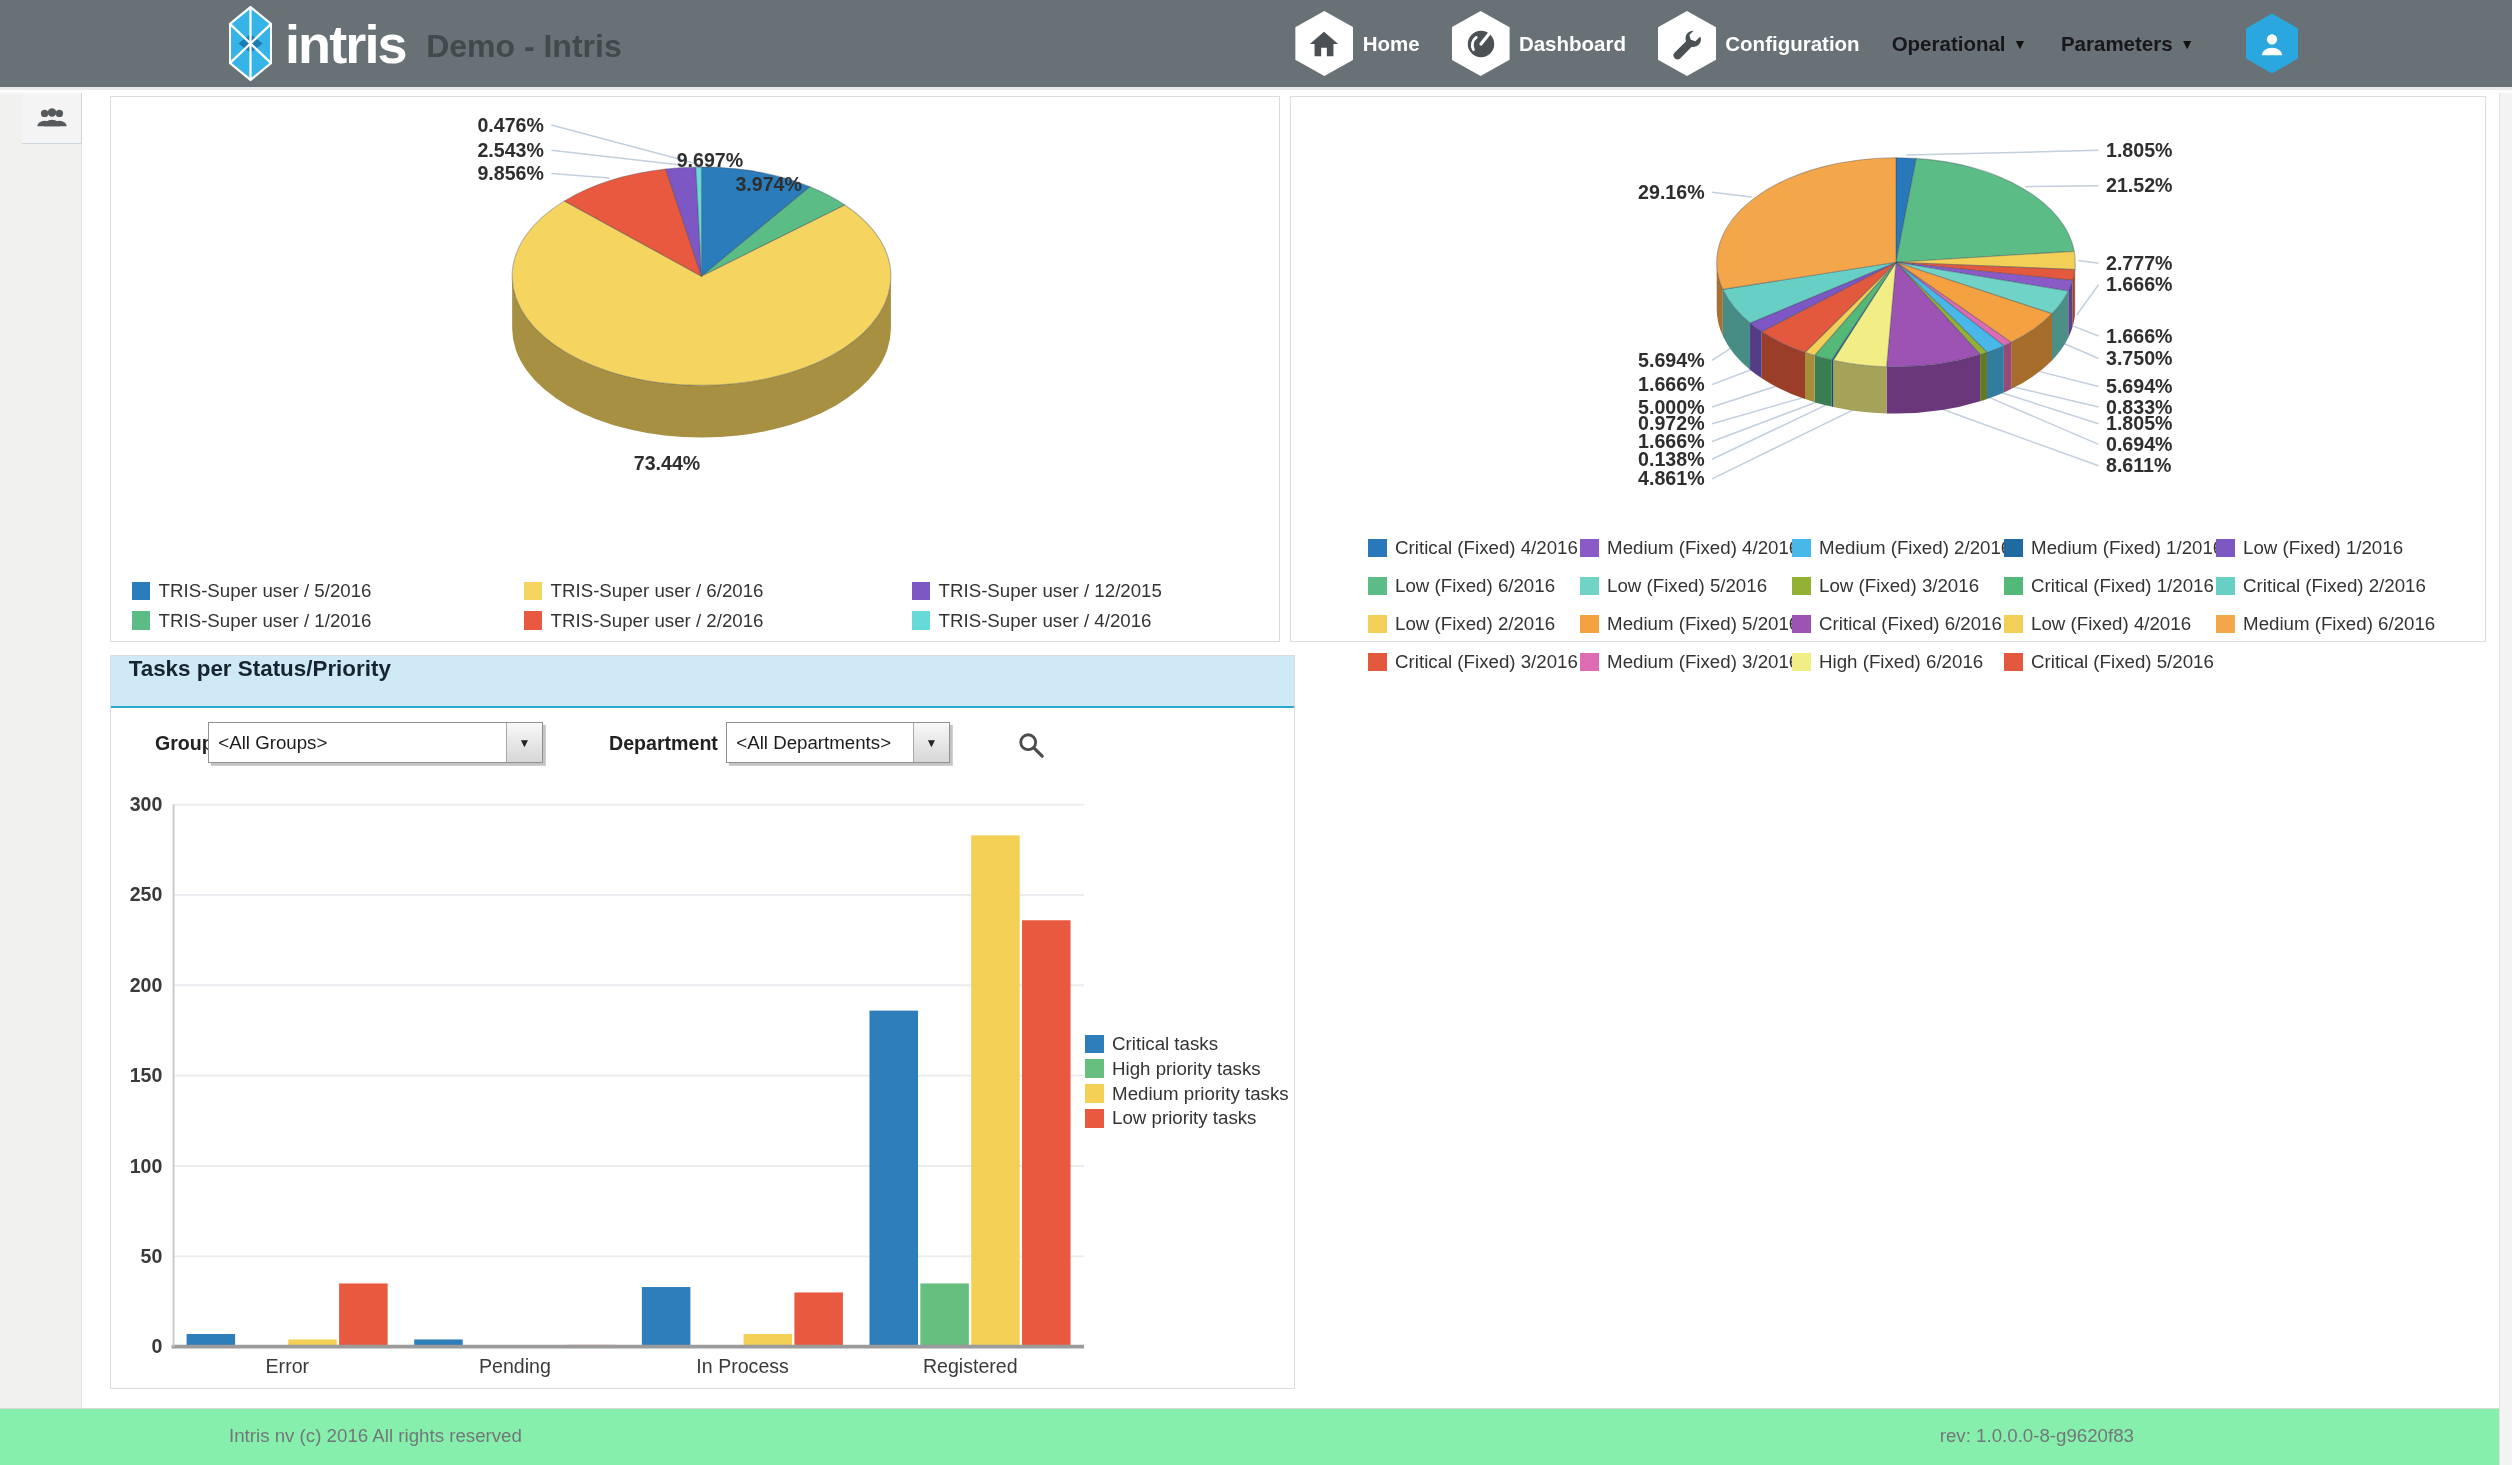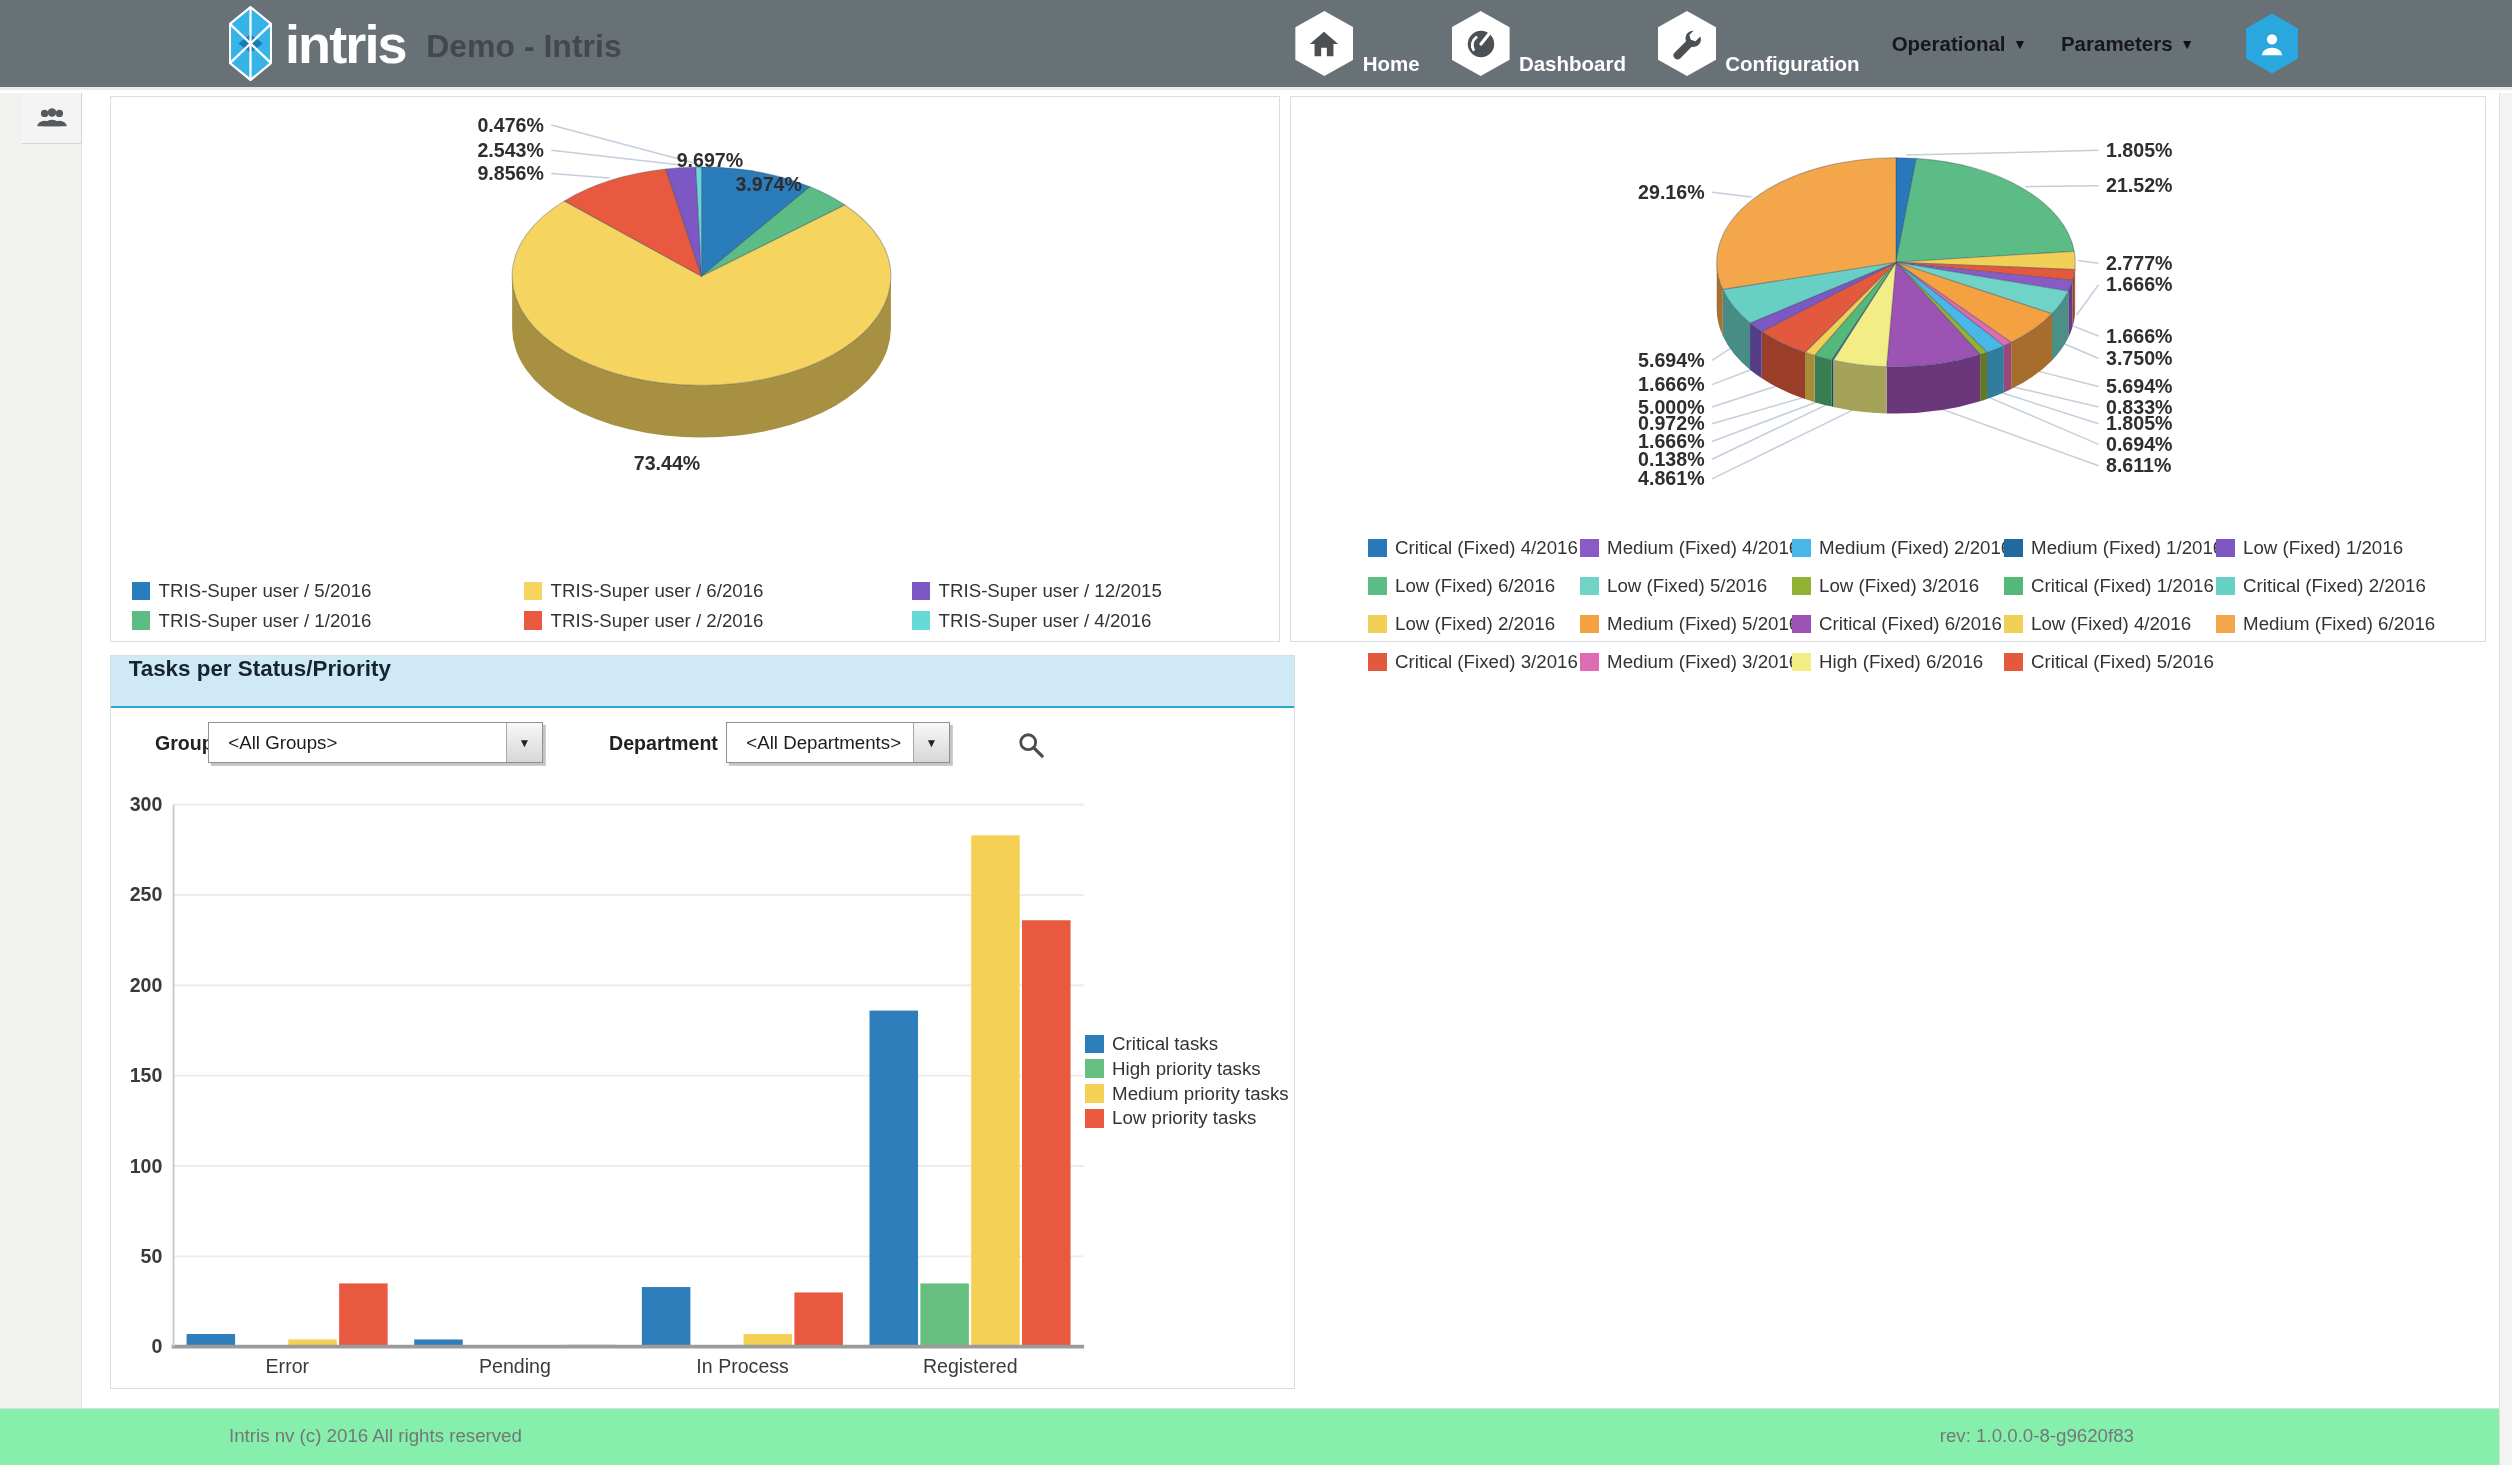--- a/index.html
+++ b/index.html
@@ -13,7 +13,7 @@
   .brand{color:#ffffff;font-size:54px;font-weight:bold;letter-spacing:-1.9px;line-height:1;}
   .page-title{color:#43484b;font-size:32px;font-weight:600;margin-left:20.5px;margin-top:5.6px;}
   .nav-cluster{margin-left:auto;display:flex;align-items:center;margin-right:214px;}
-  .nav-item{display:flex;align-items:flex-end;margin-right:32px;cursor:pointer;}
+  .nav-item{display:flex;align-items:center;margin-right:32px;cursor:pointer;}
   .hex{width:58px;height:65px;background:#ffffff;clip-path:polygon(50% 0,100% 25%,100% 75%,50% 100%,0 75%,0 25%);display:flex;align-items:center;justify-content:center;}
   .hex svg{width:34px;height:34px;}
   .nav-label{color:#ffffff;font-size:20.5px;font-weight:bold;margin-left:9.3px;}

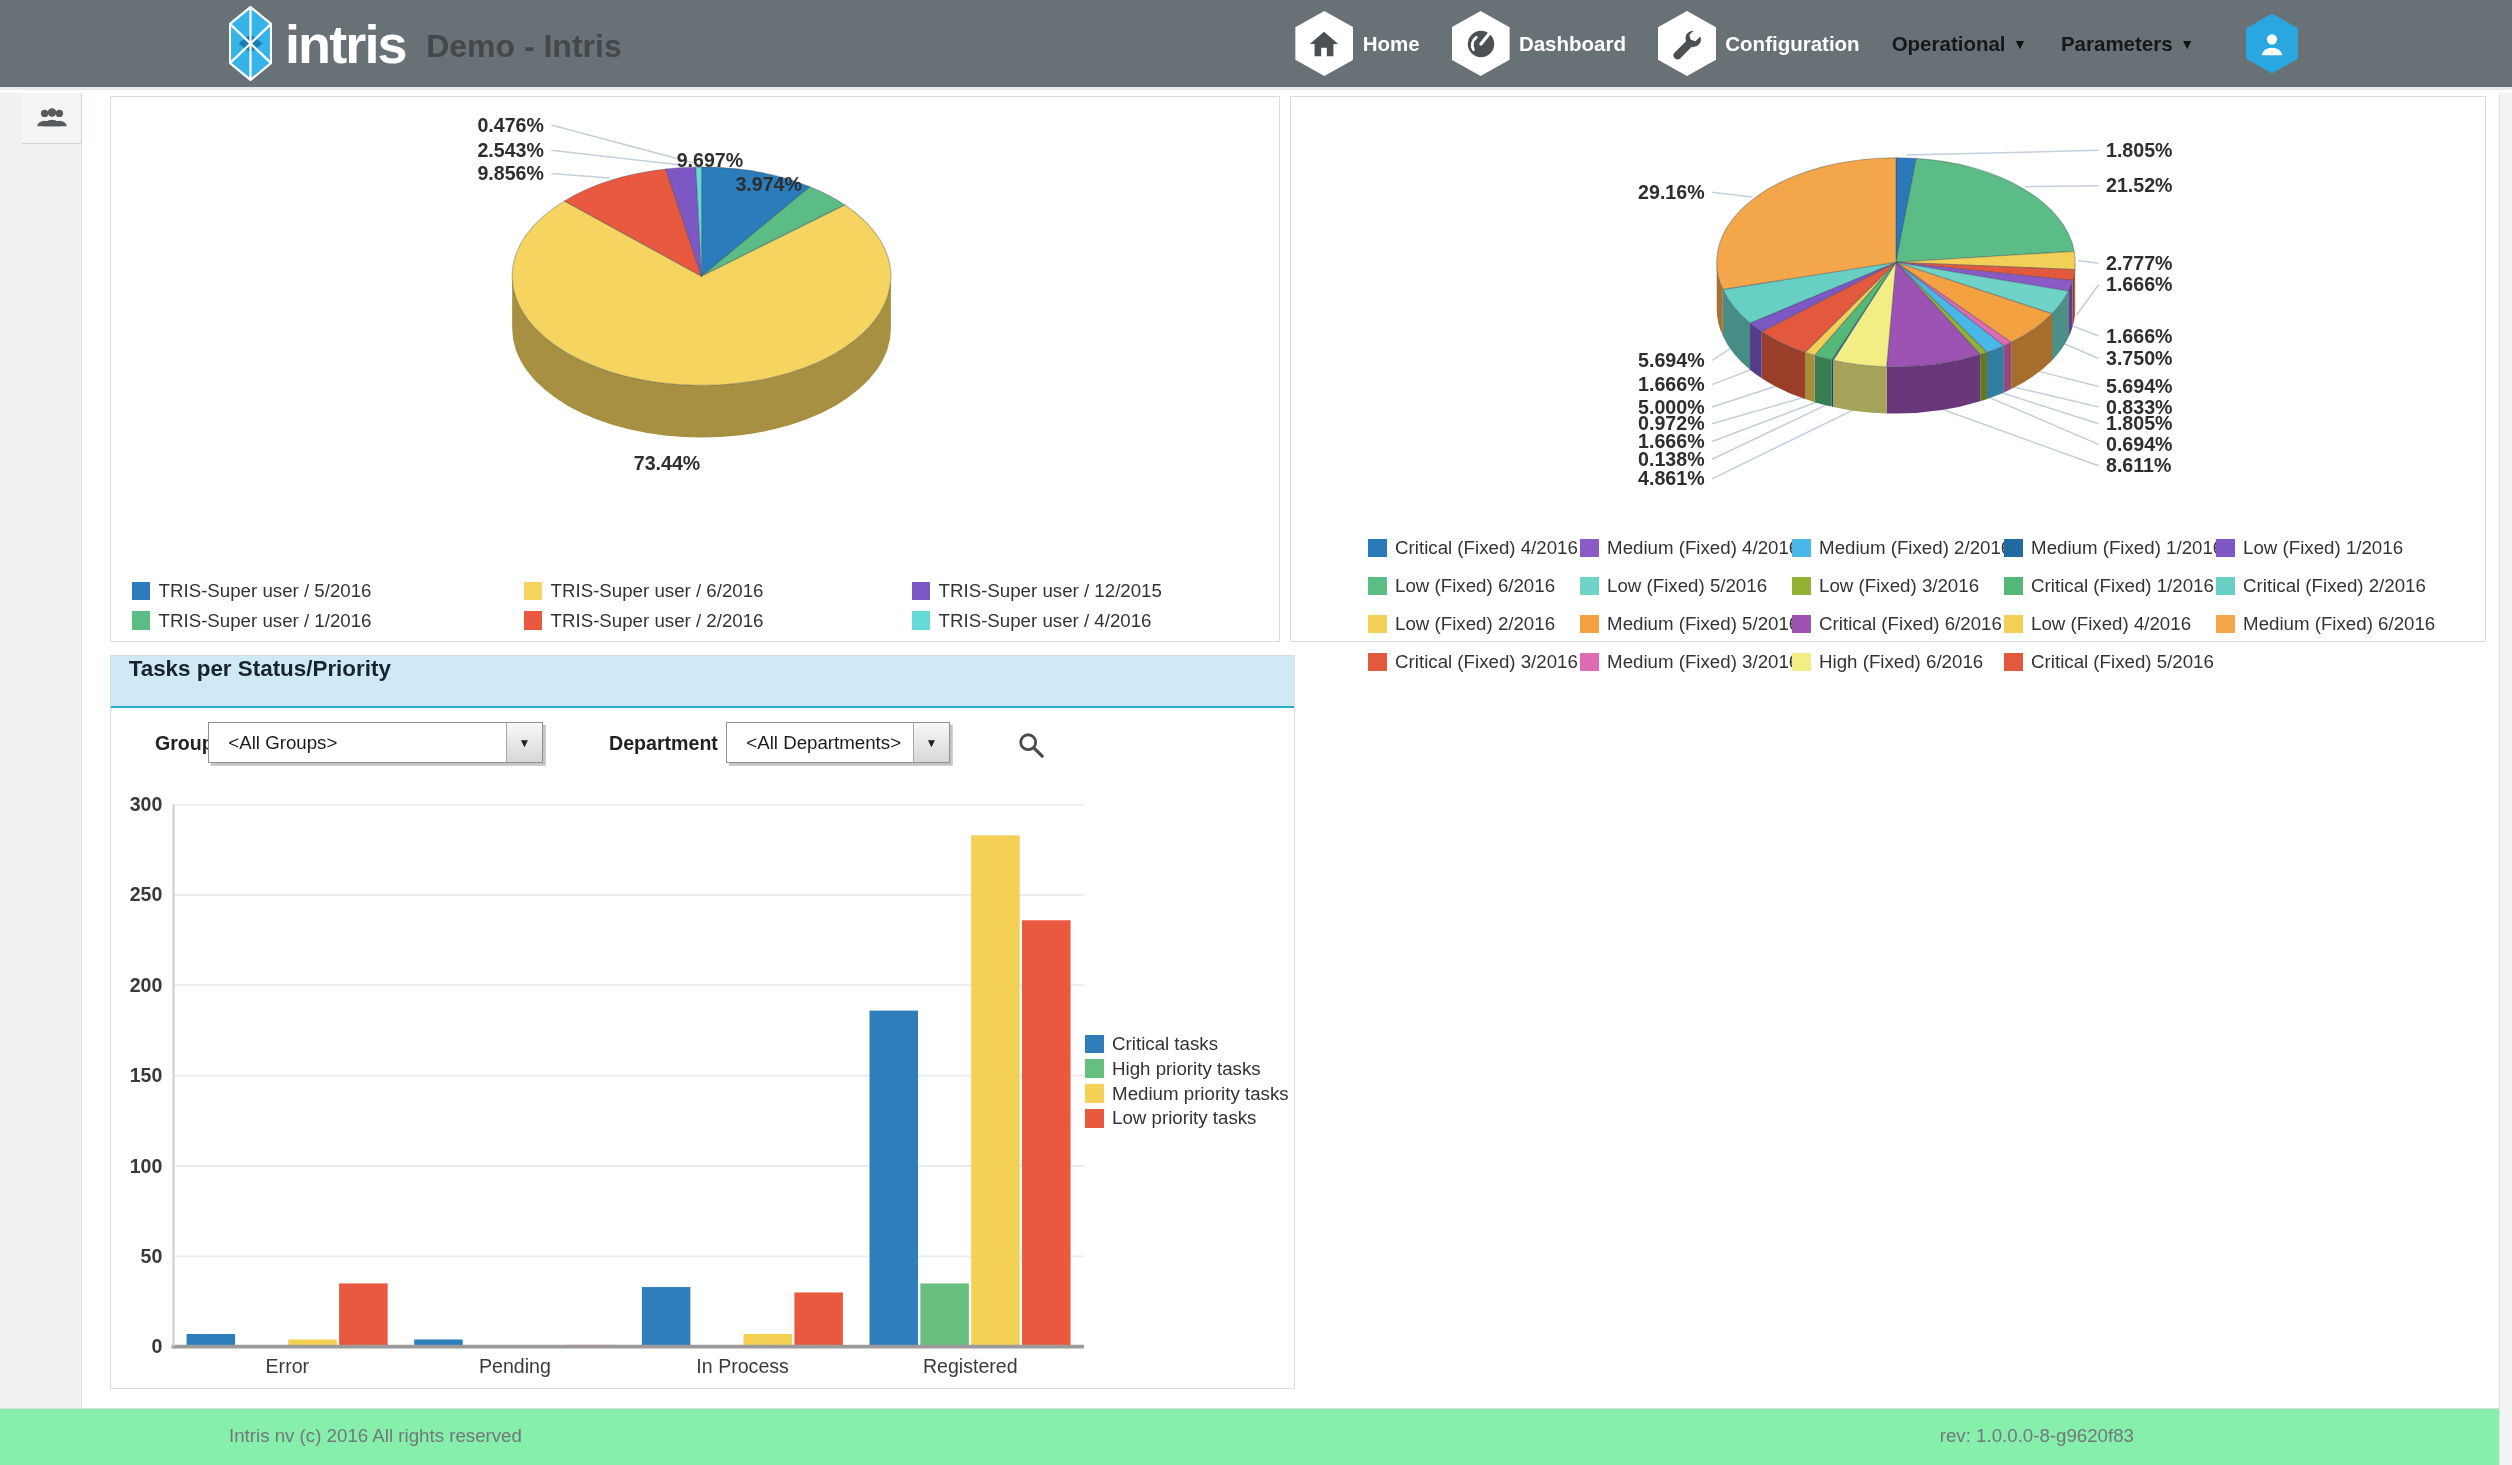--- a/index.html
+++ b/index.html
@@ -45,7 +45,7 @@
   .tasks-title{font-size:22.4px;font-weight:bold;color:#15242e;margin-left:17.7px;}
   .controls{position:absolute;left:0;top:55px;width:100%;height:65px;}
   .ctl-label{position:absolute;font-size:19.6px;font-weight:bold;color:#222;top:20.5px;}
-  .select{position:absolute;top:11.2px;height:41px;background:#ffffff;border:0.9px solid #919191;box-shadow:2.8px 2.8px 0 #c4c4c4;box-sizing:border-box;display:flex;align-items:center;cursor:pointer;padding-left:10px;}
+  .select{position:absolute;top:11.2px;height:41px;background:#ffffff;border:0.9px solid #919191;box-shadow:2.8px 2.8px 0 #c4c4c4;box-sizing:border-box;display:flex;align-items:center;cursor:pointer;}
   .select .val{flex:1;font-size:18.7px;color:#1c1c1c;padding-left:9.3px;white-space:nowrap;overflow:hidden;}
   .select .btn{width:35px;height:100%;background:linear-gradient(#f8f8f8,#d7d7d7);border-left:0.9px solid #a8a8a8;display:flex;align-items:center;justify-content:center;font-size:12px;color:#222;}
   .search-btn{position:absolute;top:17px;width:34px;height:34px;cursor:pointer;display:flex;align-items:center;justify-content:center;}

